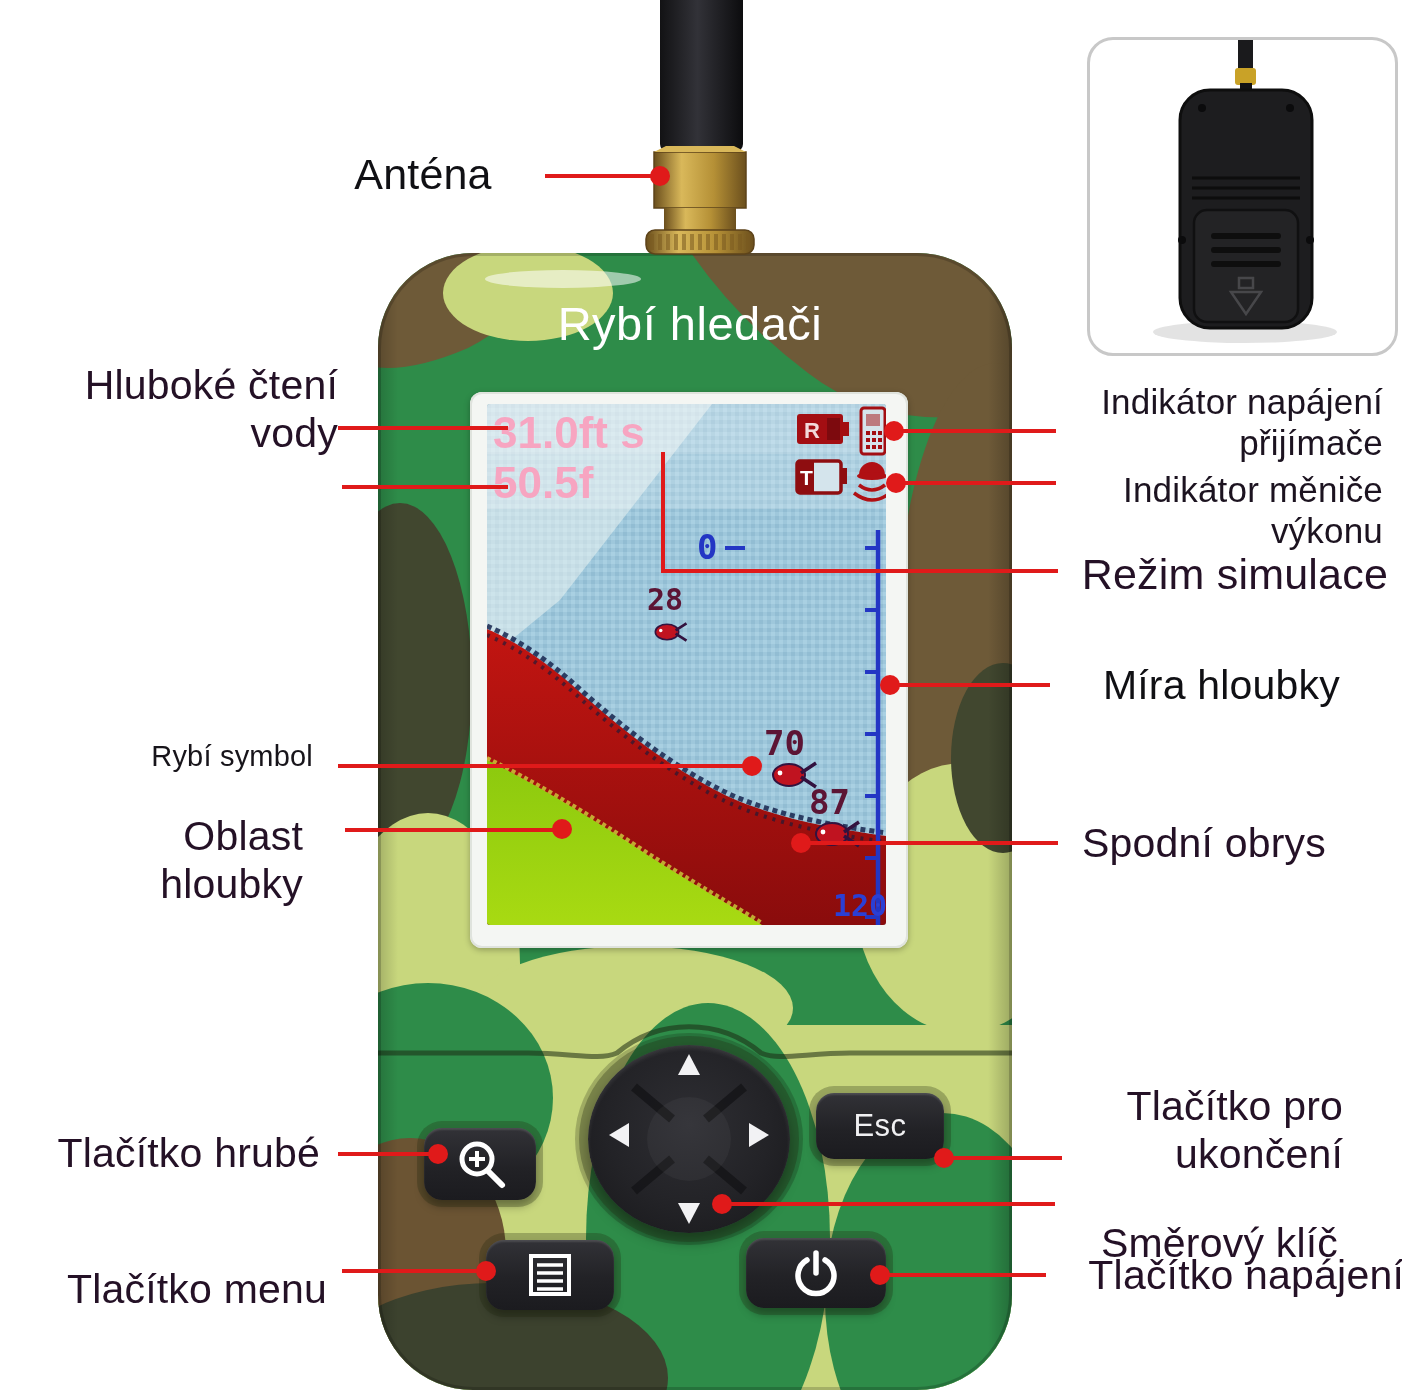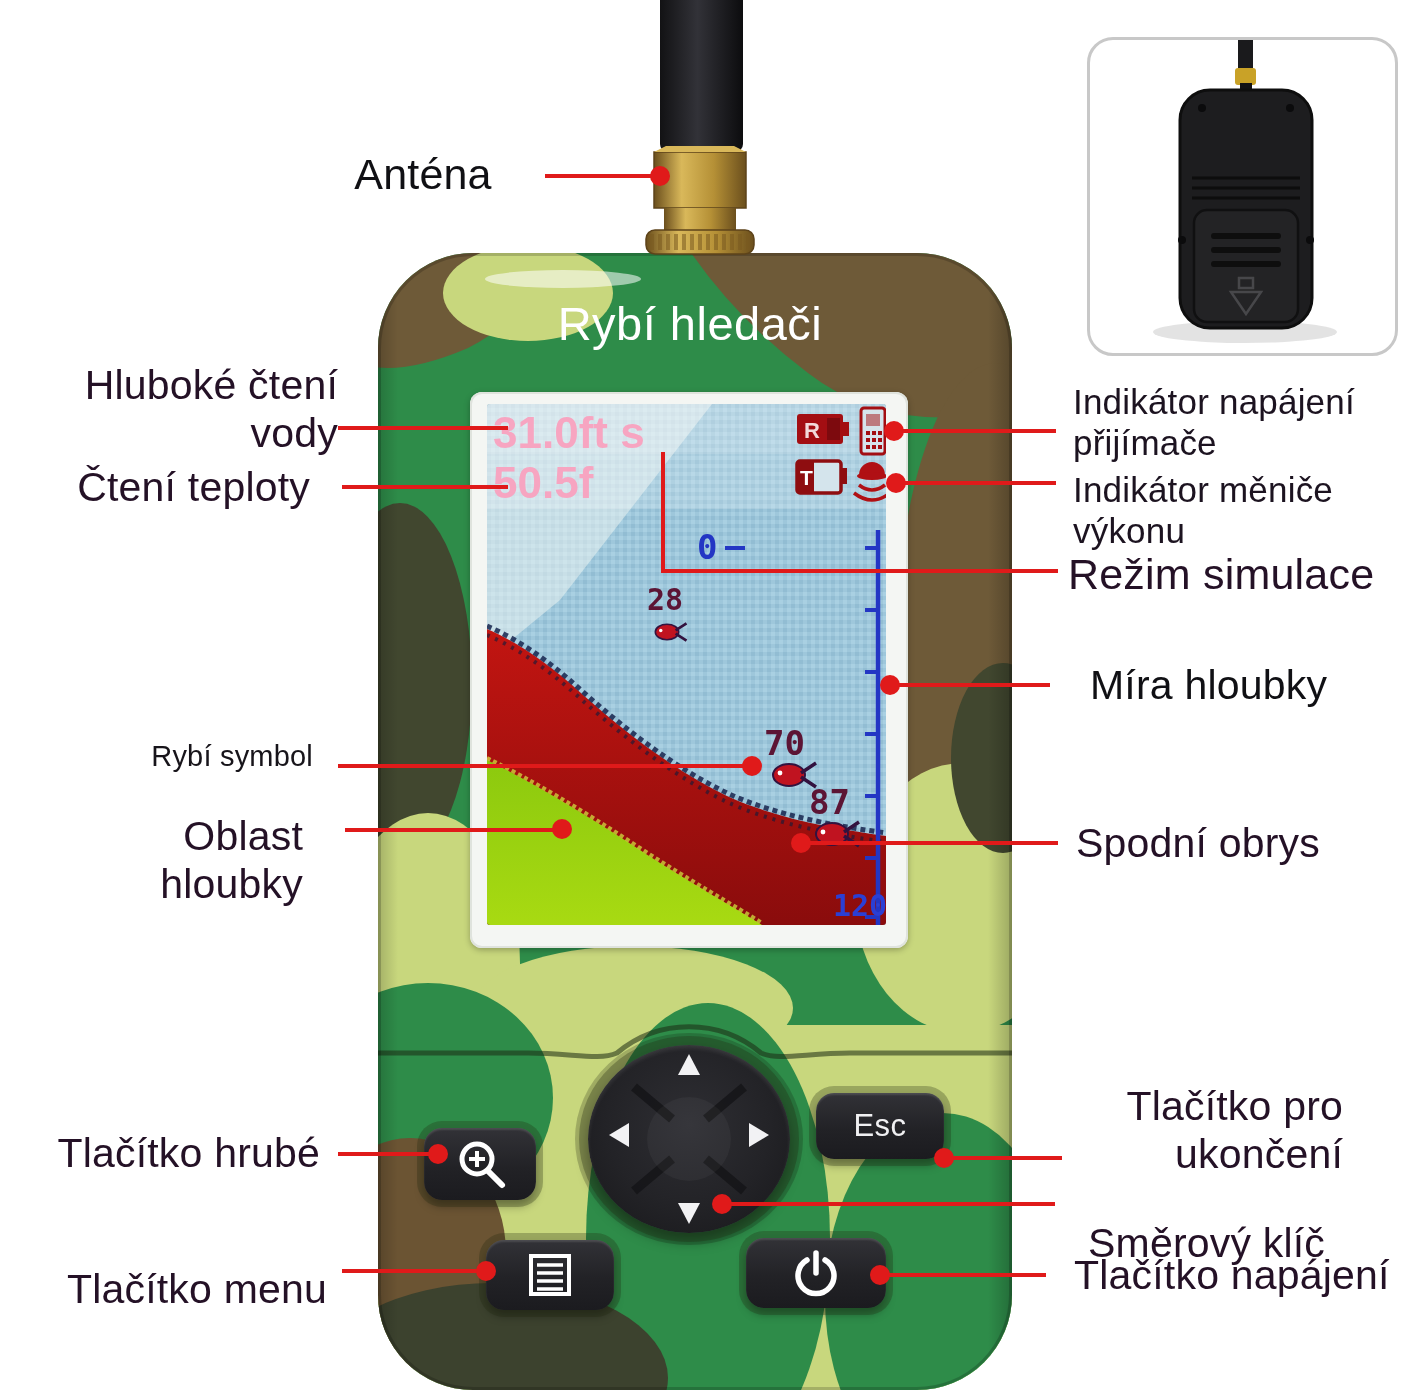--- a/index.html
+++ b/index.html
@@ -7,7 +7,7 @@
           font-family:"Liberation Sans",sans-serif;}
   .abs{position:absolute;}
   
-  .lbl{position:absolute;color:#241126;font-weight:500;line-height:1.16;letter-spacing:0.2px;}
+  .lbl{position:absolute;color:#241126;font-weight:500;line-height:1.16;letter-spacing:0.2px;text-align:right;}
   .nowrap{white-space:nowrap;}
   .ta-c{text-align:right;} .ta-r{text-align:center;}
   

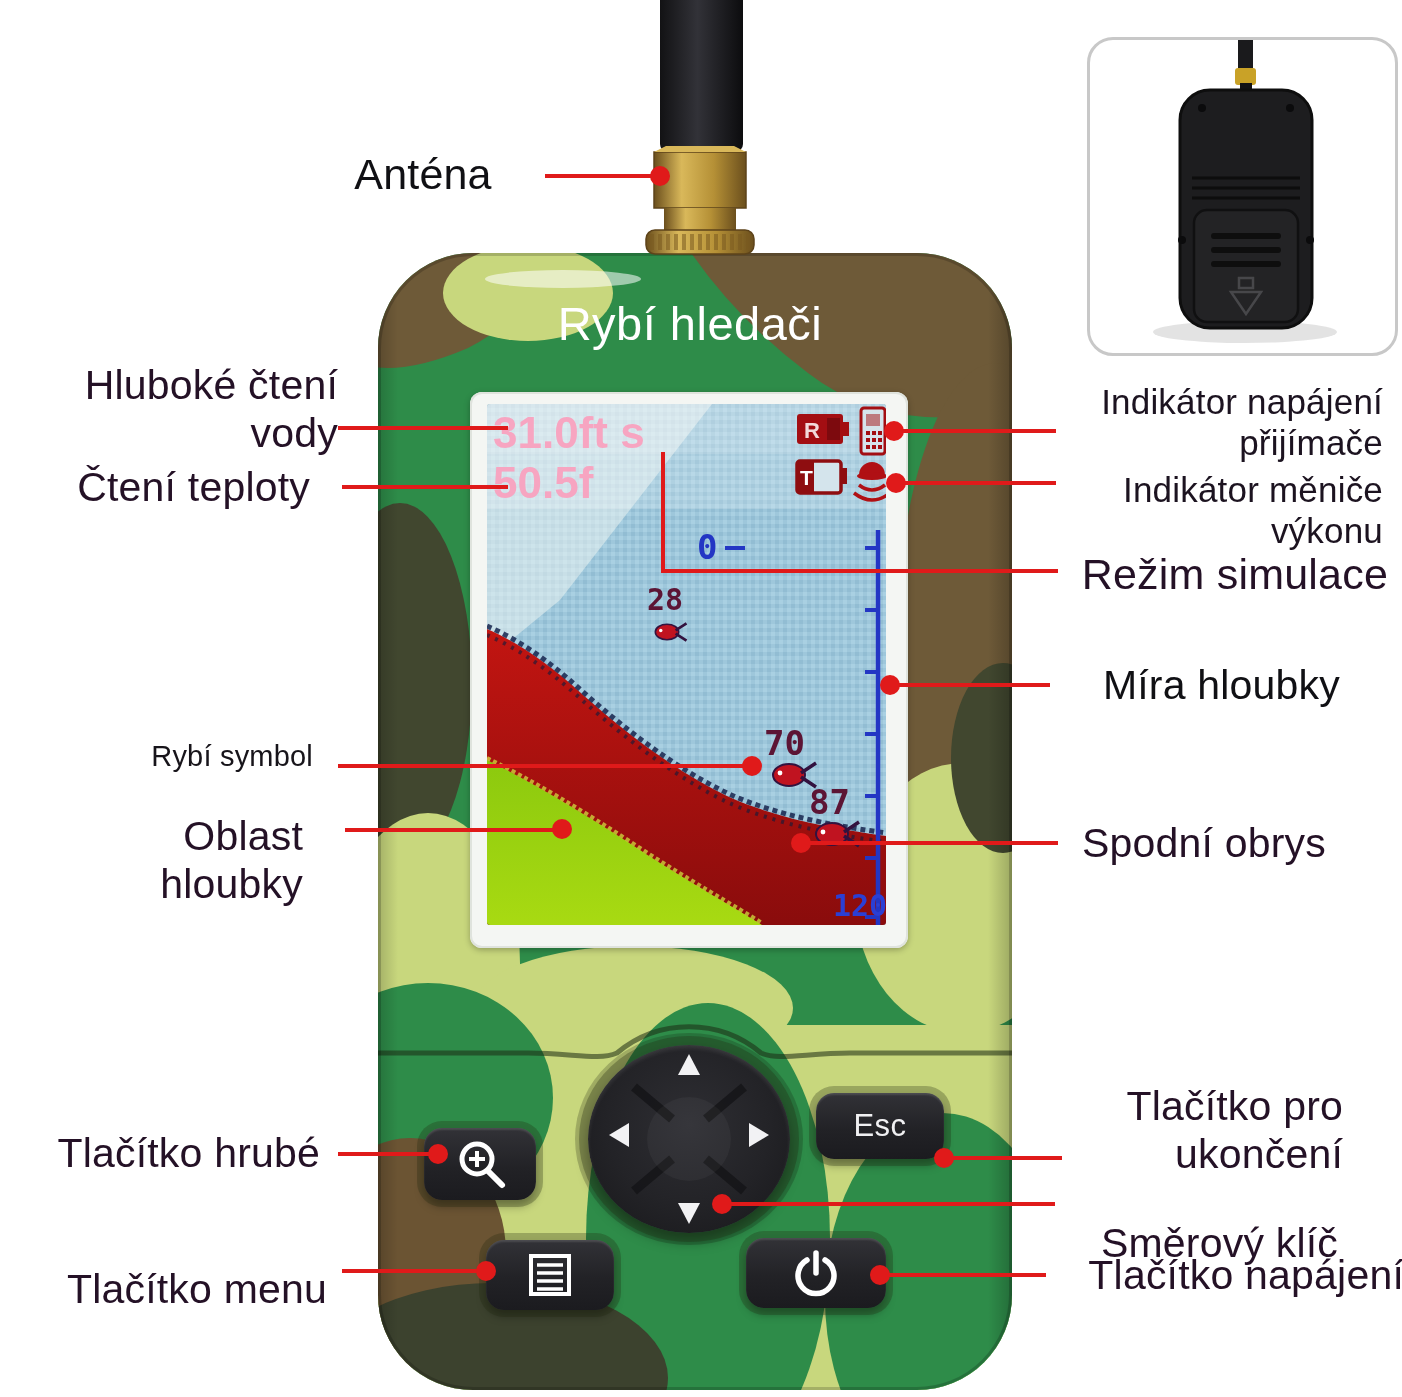--- a/index.html
+++ b/index.html
@@ -334,7 +334,6 @@
 
   <div class="lbl ta-c" style="left:28px;top:362px;width:310px;font-size:41px;">Hluboké čtení vody</div>
 
-  <div class="lbl ta-c nowrap" style="left:30px;top:464px;width:280px;font-size:41px;">Čtení teploty</div>
 
   <div class="lbl ta-c nowrap" style="left:58px;top:740px;width:255px;font-size:29px;color:#17141a;">Rybí symbol</div>
 

